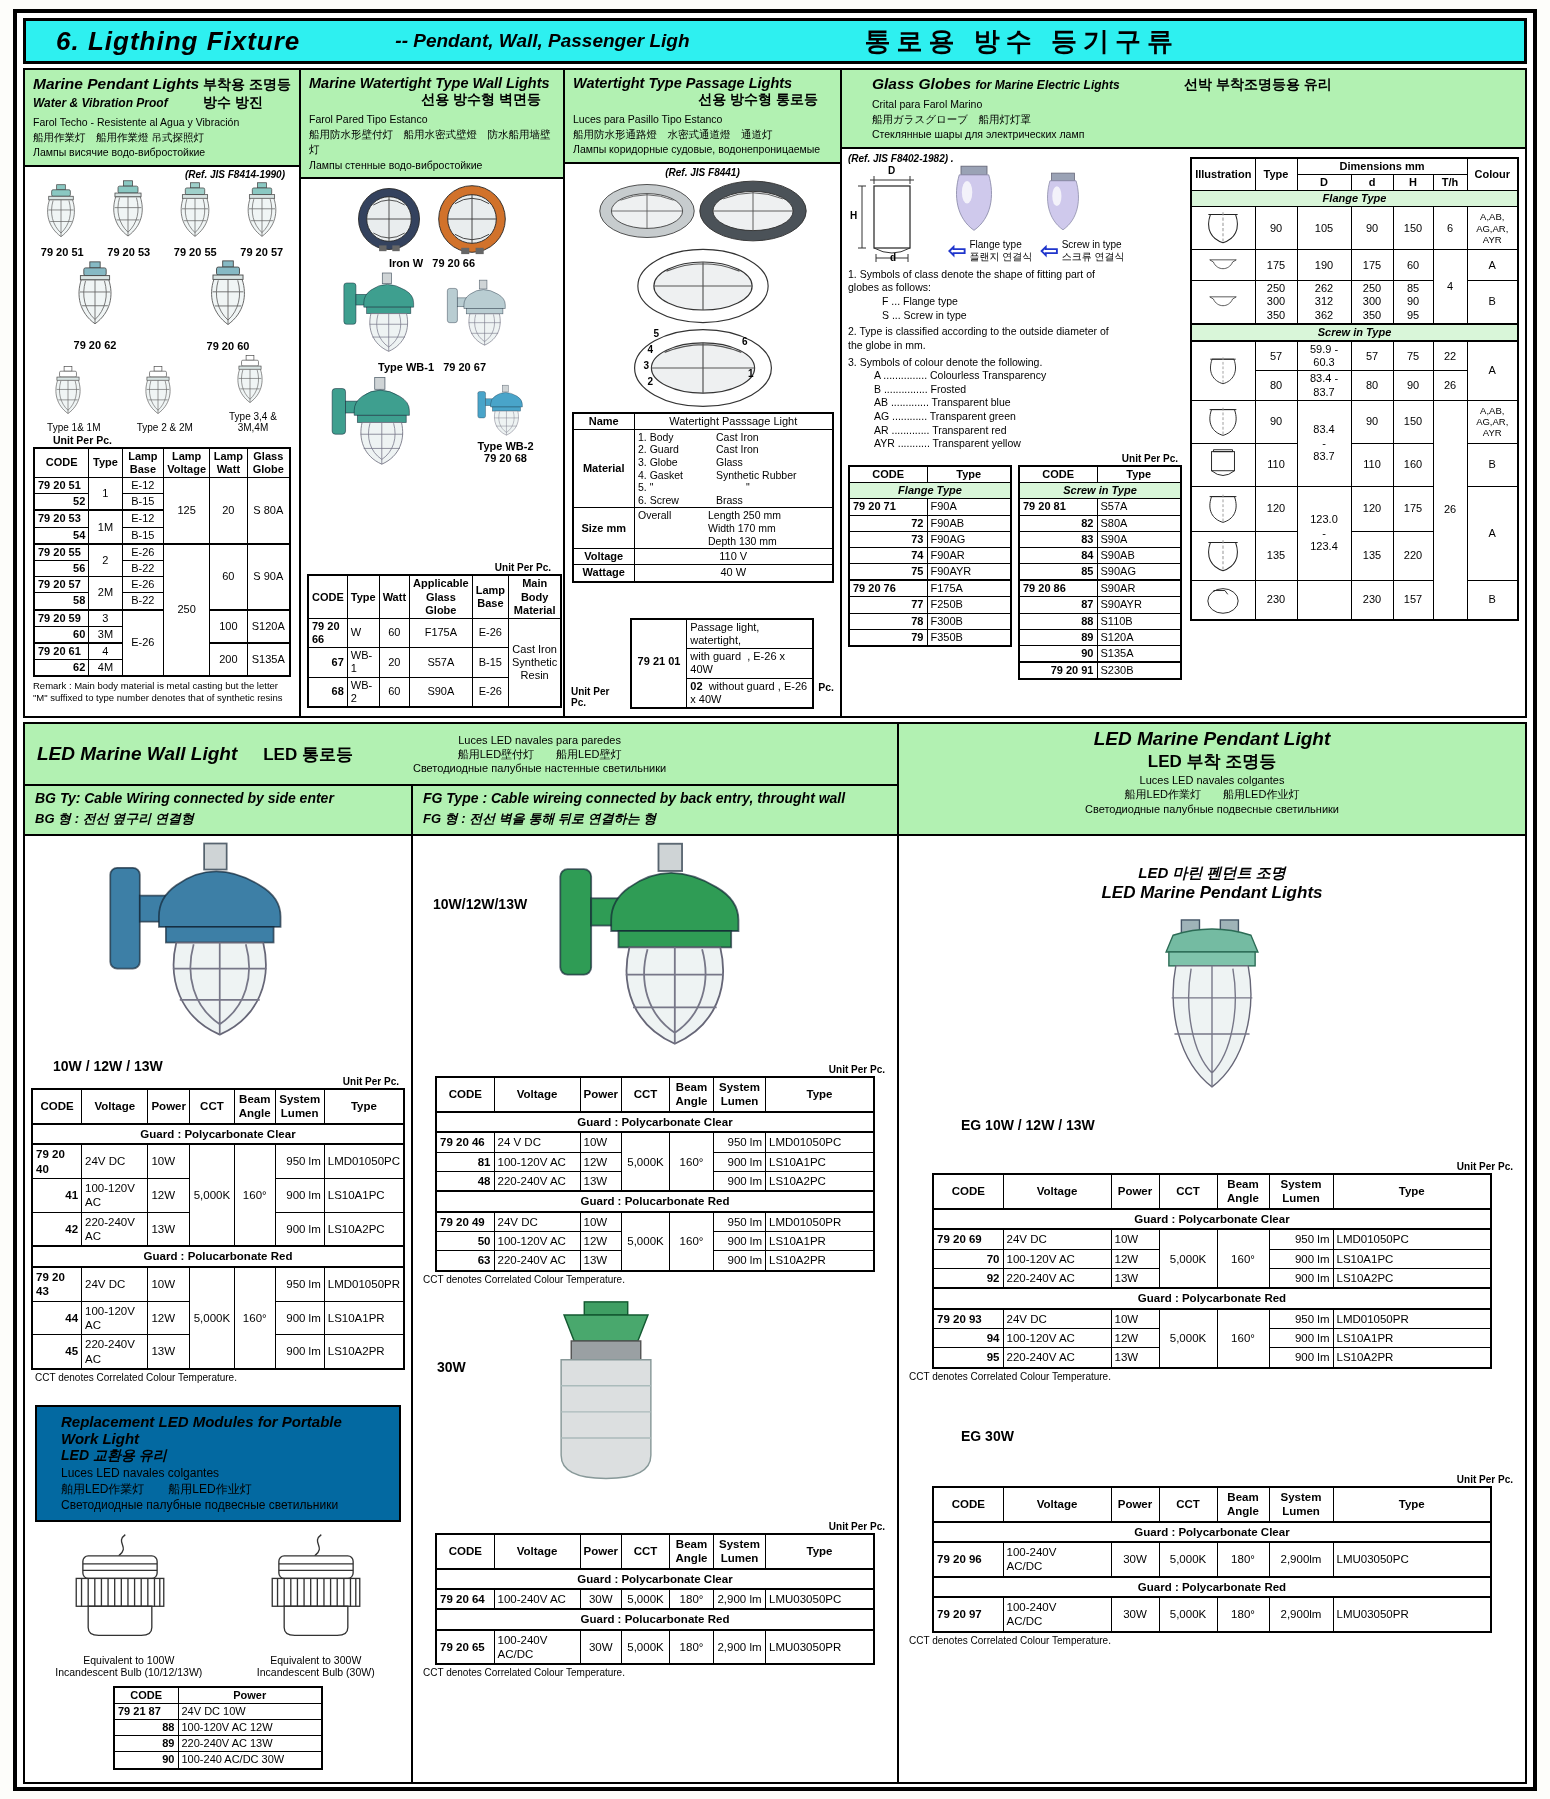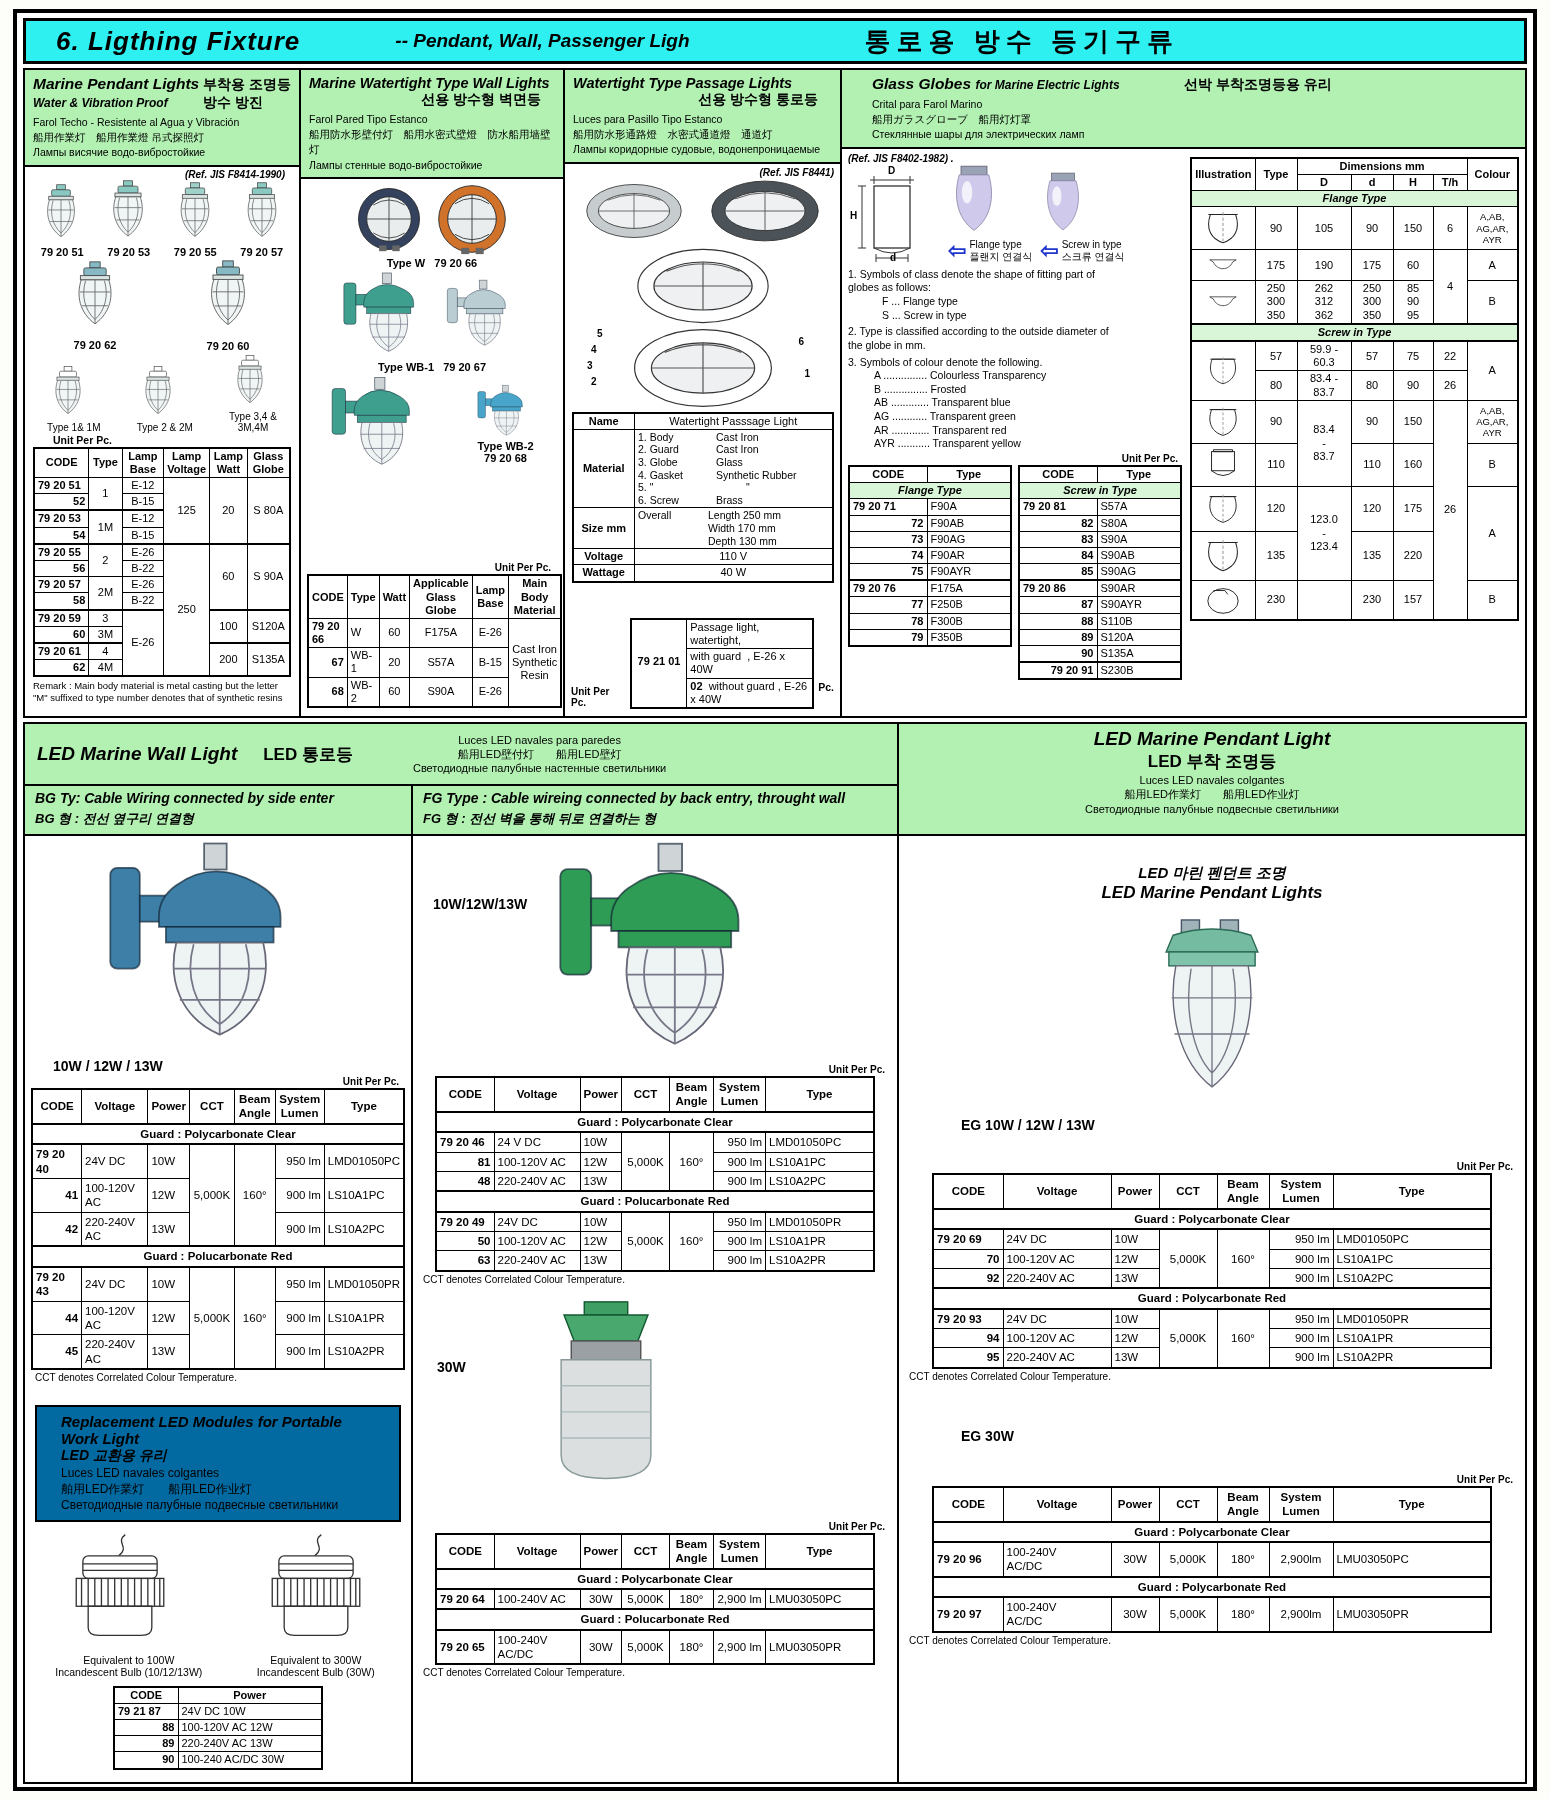--- a/index.html
+++ b/index.html
@@ -436,7 +436,7 @@
           <div>Лампы коридорные судовые, водонепроницаемые</div>
         </div>
       </div>
-      <div style="padding:3px 6px; flex:1; display:flex; flex-direction:column;">
+      <div style="padding:3px 6px; flex:1; display:flex; flex-direction:column;align-items:center;">
         <div class="ref" style="text-align:right">(Ref. JIS F8441)</div>
         <div style="display:flex; justify-content:space-around; align-items:center">
           <svg width="100" height="58" style="color:#c7ccce">

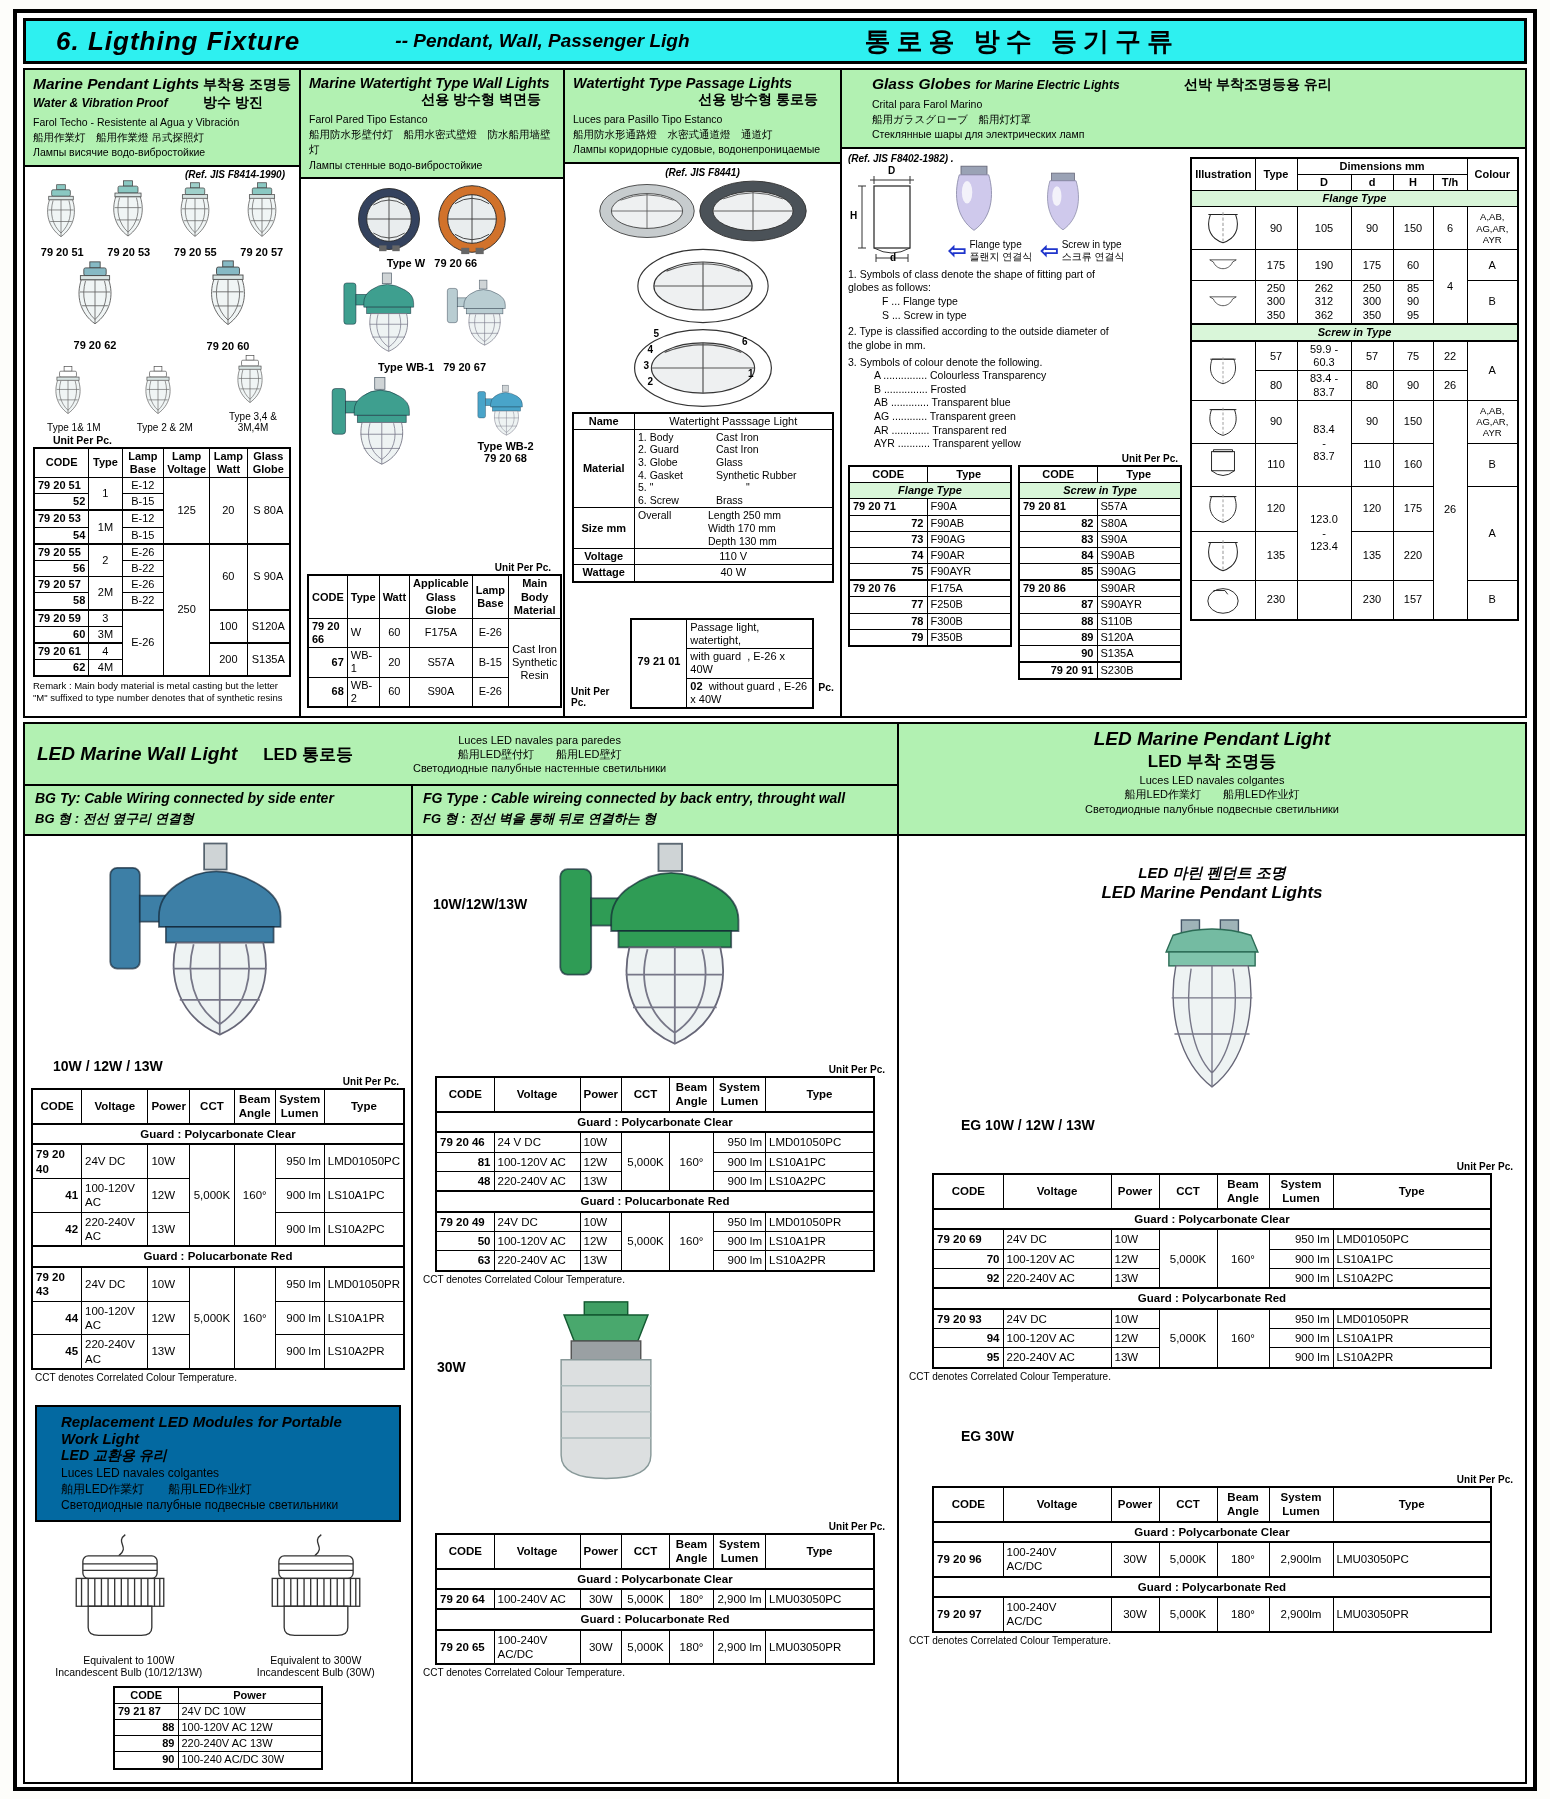--- a/index.html
+++ b/index.html
@@ -352,7 +352,7 @@
               <use href="#roundw"></use>
             </svg>
         </div>
-        <div class="figcap" style="margin:2px 0"><span>Type W</span>&nbsp;&nbsp;&nbsp;<span>79 20 66</span></div>
+        <div class="figcap" style="margin:2px 0"><span>Iron W</span>&nbsp;&nbsp;&nbsp;<span>79 20 66</span></div>
         <div style="display:flex; justify-content:center; gap:10px; align-items:center">
           <svg width="94" height="88" style="color:#3e9f8f">
               <use href="#wlamp"></use>

